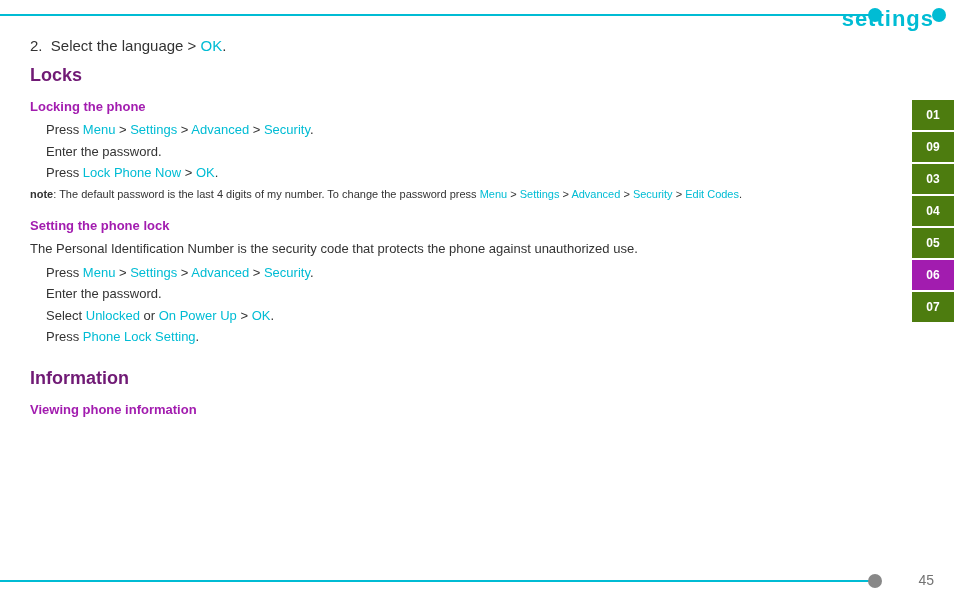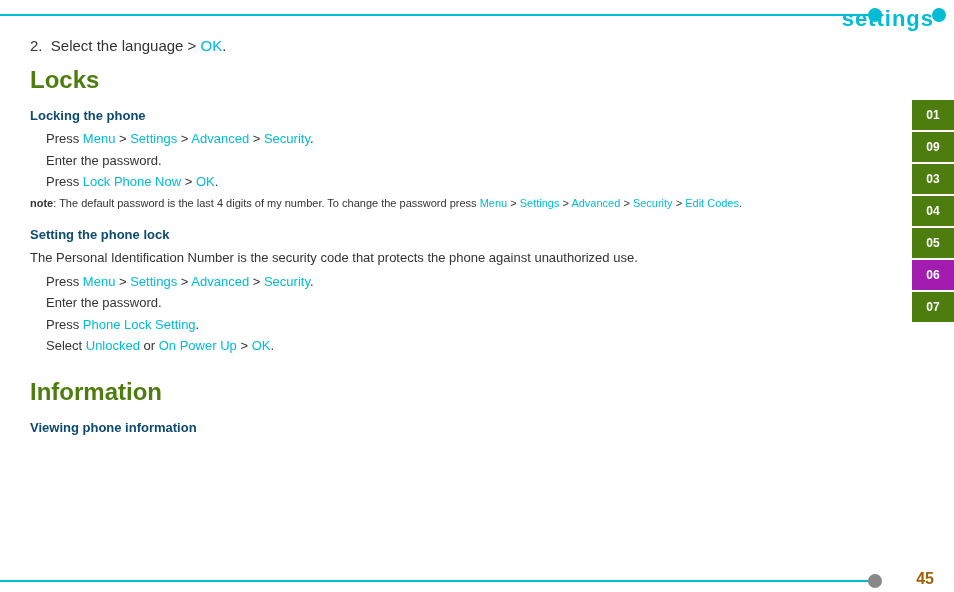--- a/index.html
+++ b/index.html
@@ -155,9 +155,9 @@
     }
 
     .section-title {
-      font-size: 24px;
-      font-weight: bold;
-      color: #4d7c0f;
+      font-size: 18px;
+      font-weight: bold;
+      color: #701a75;
       margin-bottom: 8px;
       margin-top: 4px;
     }

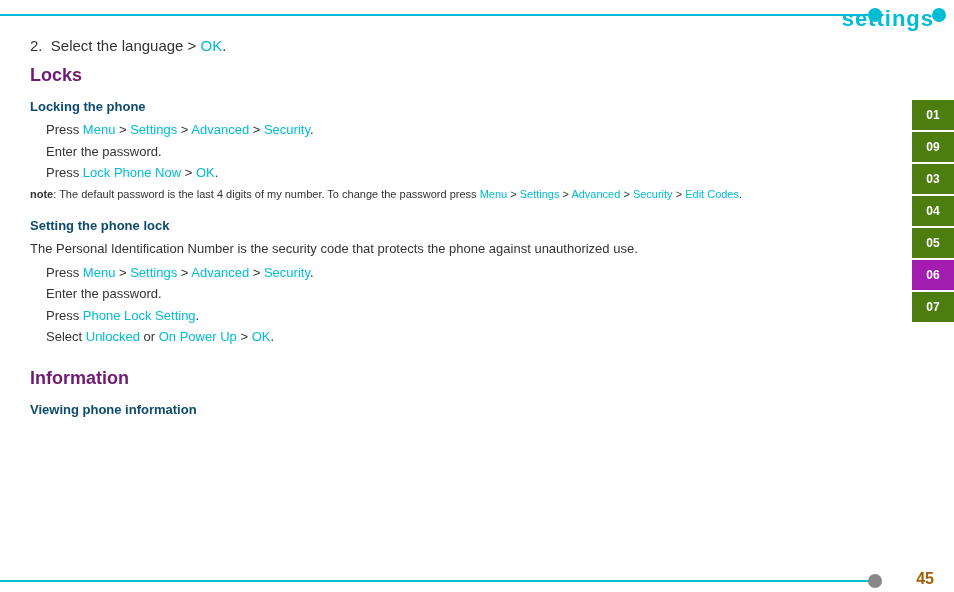--- a/index.html
+++ b/index.html
@@ -165,7 +165,7 @@
     .subsection-title {
       font-size: 13px;
       font-weight: bold;
-      color: #0c4a6e;
+      color: #a21caf;
       margin-bottom: 4px;
     }
 

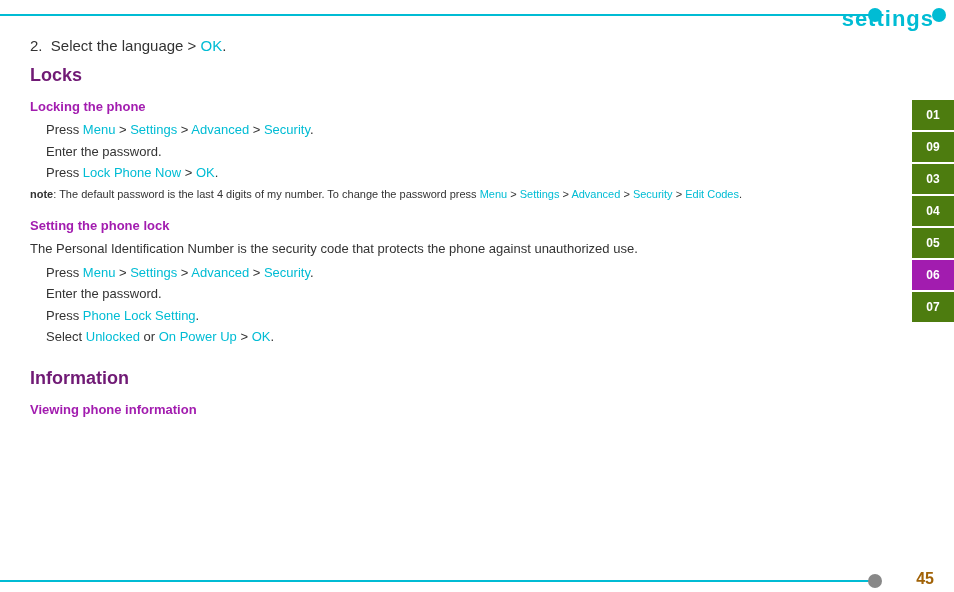--- a/index.html
+++ b/index.html
@@ -244,10 +244,10 @@
     </li>
     <li class="step-line">Enter the password.</li>
     <li class="step-line">
+      Select <span class="cyan">Unlocked</span> or <span class="cyan">On Power Up</span> &gt; <span class="cyan">OK</span>.
+    </li>
+    <li class="step-line">
       Press <span class="cyan">Phone Lock Setting</span>.
-    </li>
-    <li class="step-line">
-      Select <span class="cyan">Unlocked</span> or <span class="cyan">On Power Up</span> &gt; <span class="cyan">OK</span>.
     </li>
   </ol>
 

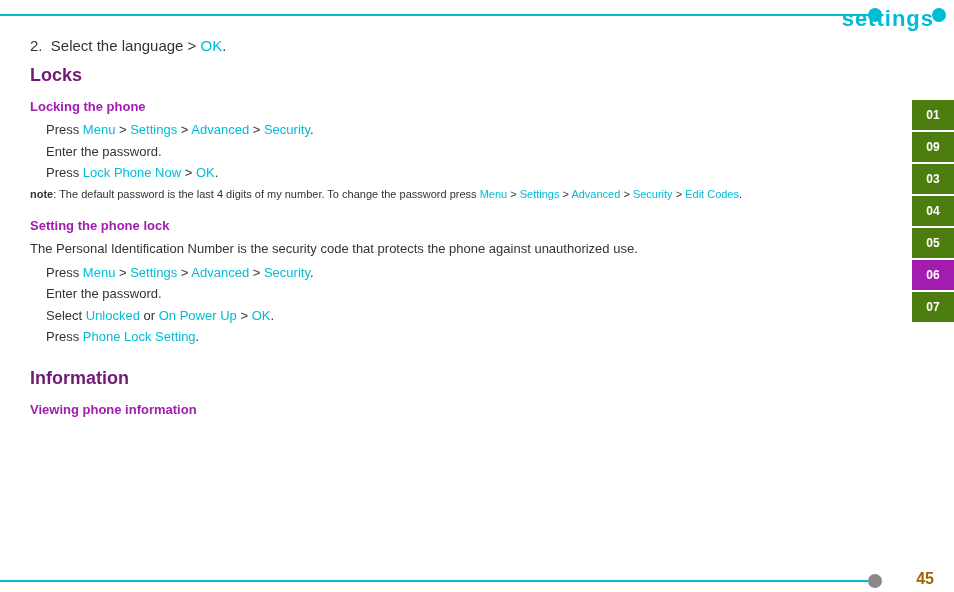--- a/index.html
+++ b/index.html
@@ -98,9 +98,9 @@
       position: absolute;
       bottom: 4px;
       right: 20px;
-      font-size: 16px;
-      color: #a16207;
-      font-weight: bold;
+      font-size: 14px;
+      color: #737373;
+      font-weight: normal;
     }
 
     

